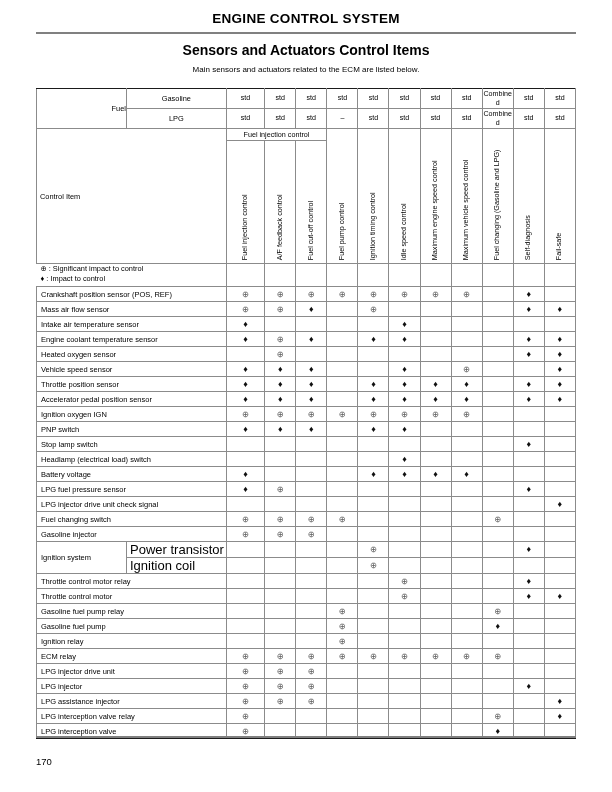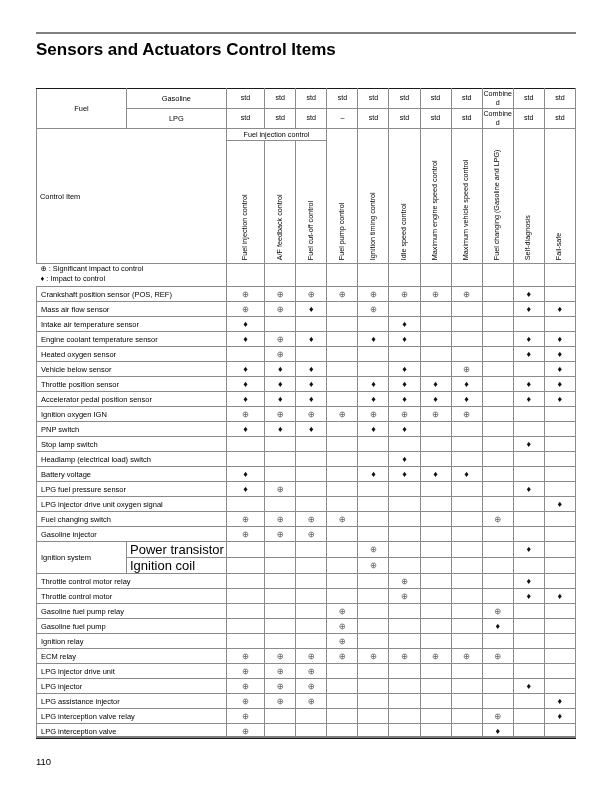--- a/index.html
+++ b/index.html
@@ -216,6 +216,9 @@
 
 <div class="page">
 
+  <div class="doc-header">
+    <div class="title">ENGINE CONTROL SYSTEM</div>
+  </div>
   <div class="header-rule"></div>
 
   <div class="section-title">Sensors and Actuators Control Items</div>

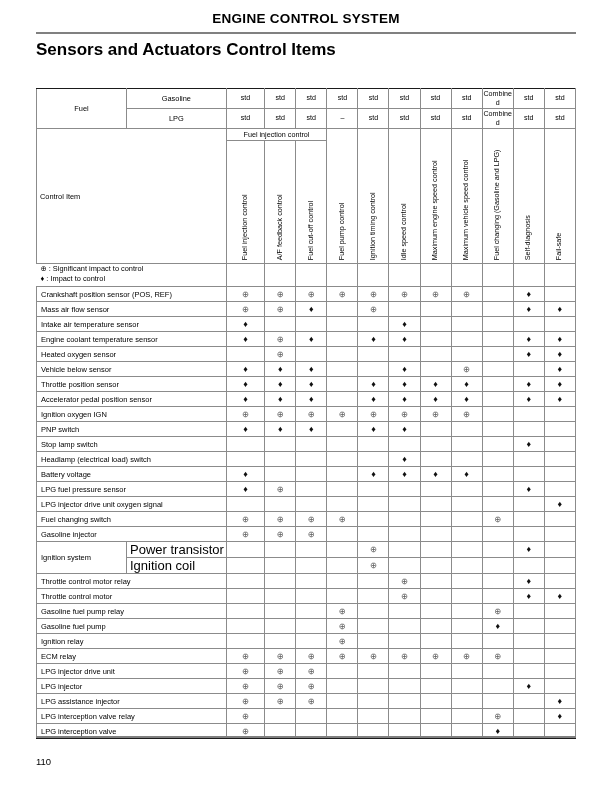--- a/index.html
+++ b/index.html
@@ -51,8 +51,8 @@
     top: 42px;
     left: 36px;
     width: 540px;
-    text-align: left;
-    font-size: 17px;
+    text-align: center;
+    font-size: 14px;
     font-weight: bold;
     line-height: 16px;
   }

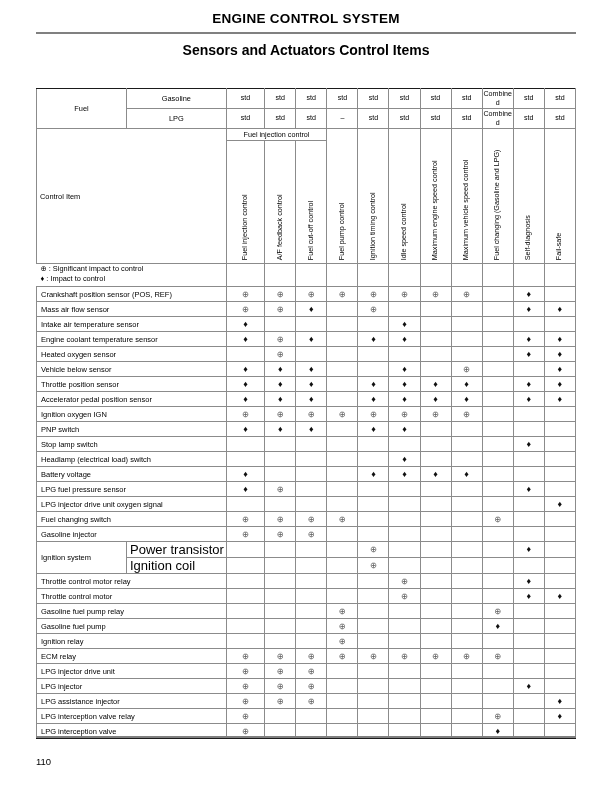--- a/index.html
+++ b/index.html
@@ -222,6 +222,7 @@
   <div class="header-rule"></div>
 
   <div class="section-title">Sensors and Actuators Control Items</div>
+  <div class="section-sub">Main sensors and actuators related to the ECM are listed below.</div>
 
   <div class="tbl-wrap">
     <table class="grid">

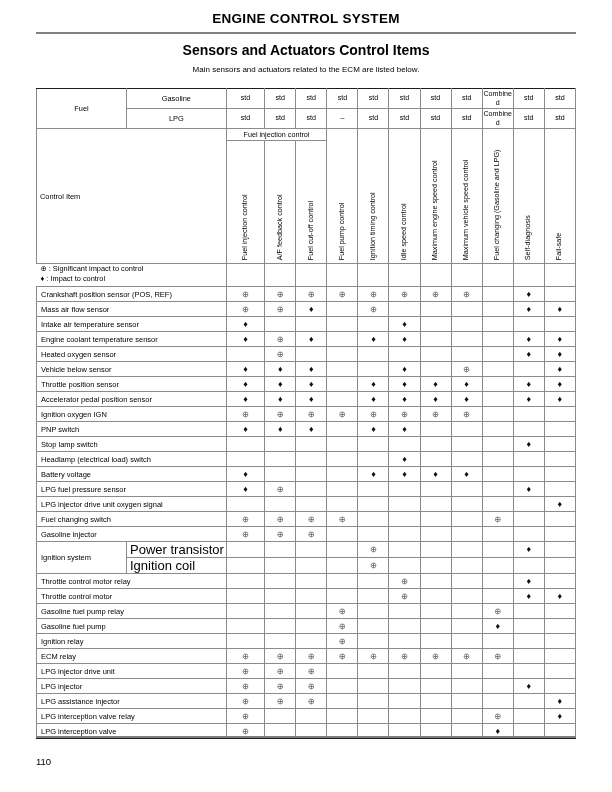--- a/index.html
+++ b/index.html
@@ -97,7 +97,7 @@
   }
 
   .fuel-label {
-    text-align: center;
+    text-align: right;
     font-size: 7.4px;
   }
   .fuel-type {

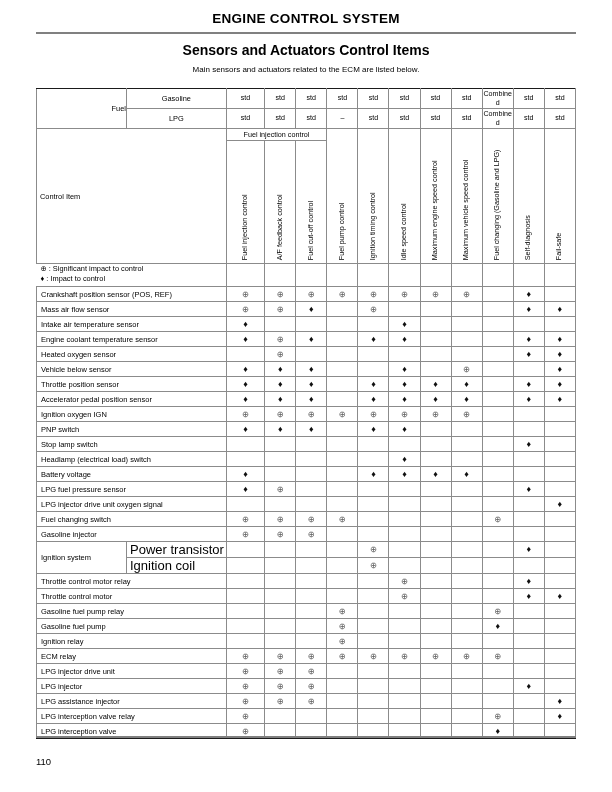--- a/index.html
+++ b/index.html
@@ -408,7 +408,7 @@
             <td class="mark"><span class="m-imp">♦</span></td>
           </tr>
           <tr class="data-row">
-            <td colspan="2" class="rowname">Vehicle below sensor</td>
+            <td colspan="2" class="rowname">Vehicle speed sensor</td>
             <td class="mark"><span class="m-imp">♦</span></td>
             <td class="mark"><span class="m-imp">♦</span></td>
             <td class="mark"><span class="m-imp">♦</span></td>

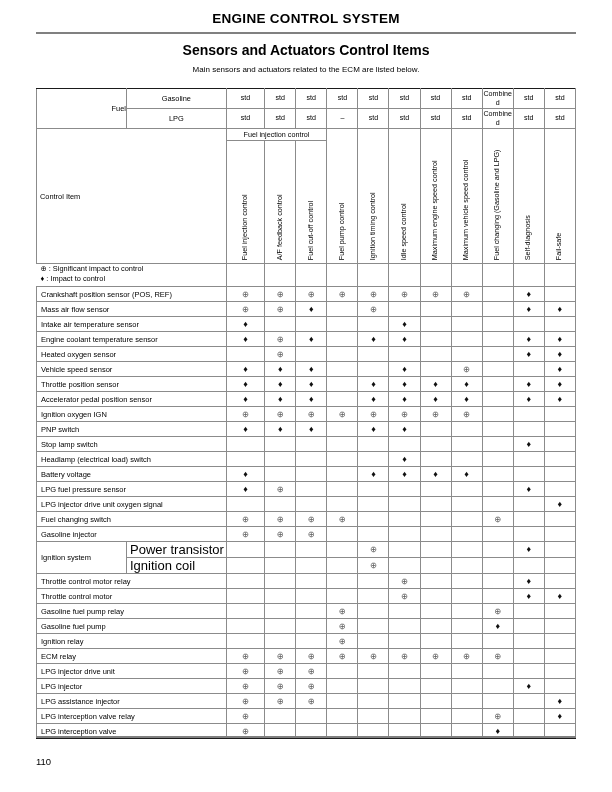--- a/index.html
+++ b/index.html
@@ -534,7 +534,7 @@
             <td class="mark"></td>
           </tr>
           <tr class="data-row">
-            <td colspan="2" class="rowname">LPG injector drive unit oxygen signal</td>
+            <td colspan="2" class="rowname">LPG injector drive unit check signal</td>
             <td class="mark"></td>
             <td class="mark"></td>
             <td class="mark"></td>

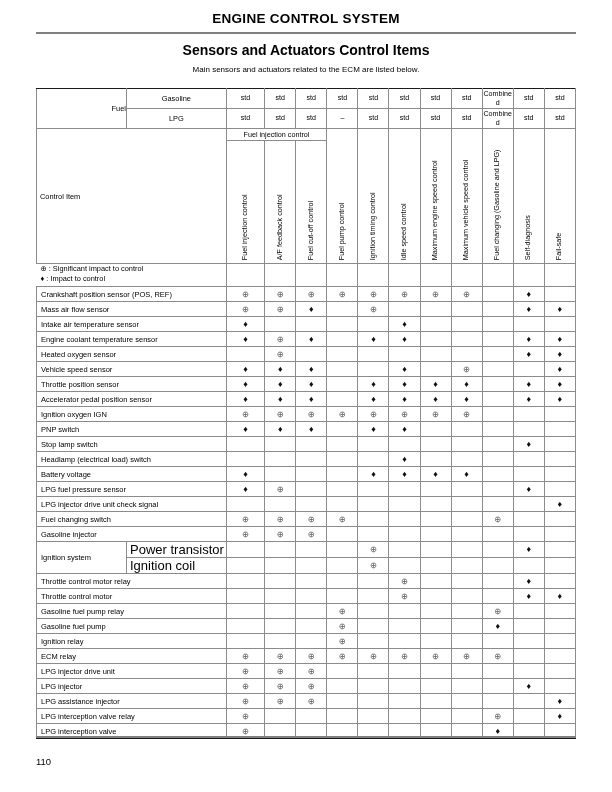--- a/index.html
+++ b/index.html
@@ -763,7 +763,7 @@
   </div>
 
   <div class="footer-rule"></div>
-  <div class="folio">110</div>
+  <div class="folio">170</div>
 
 </div>
 

